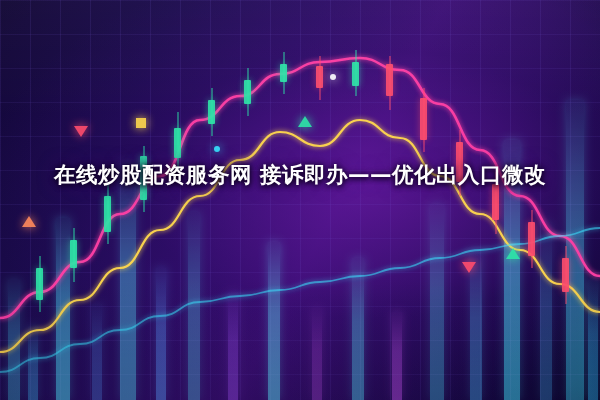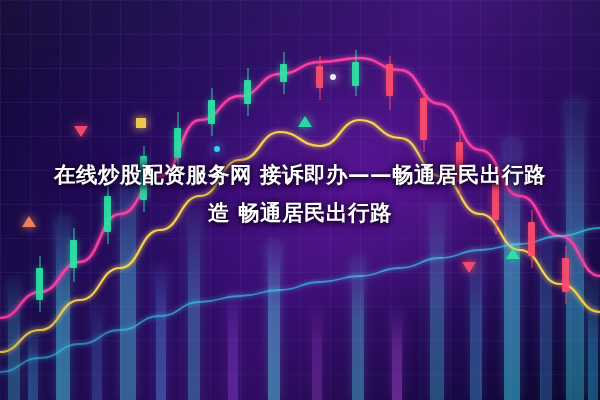--- a/index.html
+++ b/index.html
@@ -244,7 +244,7 @@
   <div class="scan"></div>
 
   <div class="title-wrap">
-    <div class="title-text">在线炒股配资服务网 接诉即办——畅通居民出行路</div>
+    <div class="title-text">在线炒股配资服务网 接诉即办——优化出入口微改</div>
     <div class="title-text">造 畅通居民出行路</div>
   </div>
 

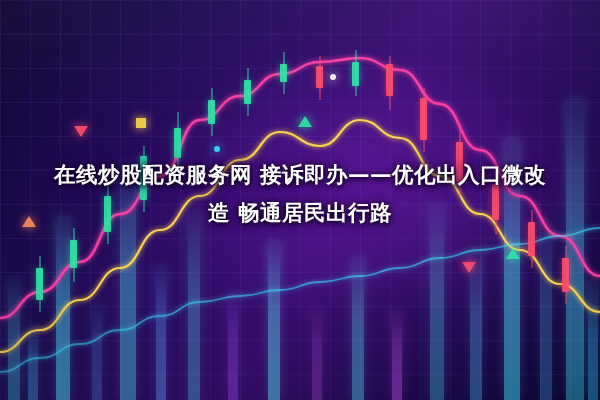--- a/index.html
+++ b/index.html
@@ -245,7 +245,6 @@
 
   <div class="title-wrap">
     <div class="title-text">在线炒股配资服务网 接诉即办——优化出入口微改</div>
-    <div class="title-text">造 畅通居民出行路</div>
   </div>
 
 </div>

